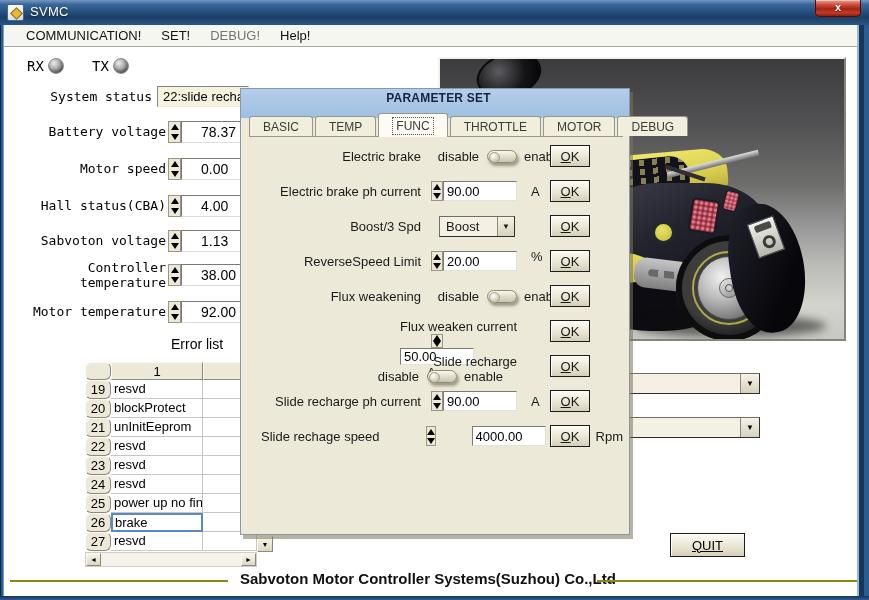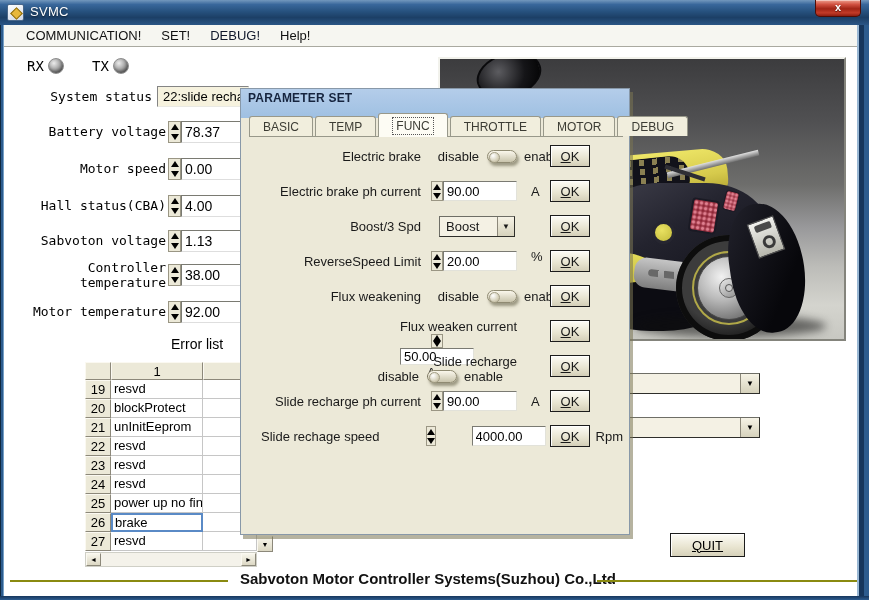--- a/index.html
+++ b/index.html
@@ -33,7 +33,7 @@
   .menubar { position:absolute; left:4px; top:25px; width:853px; height:22px;
     background:#f6f6f1; border-bottom:1px solid #a9a9a0; display:flex; align-items:center; padding-left:12px; }
   .menu-item { font-size:13px; color:#111; padding:2px 10px; }
-  .menu-item.disabled { color:#0f172a; }
+  .menu-item.disabled { color:#737373; }
 
   
   .mono { font-family:"DejaVu Sans Mono",monospace; }

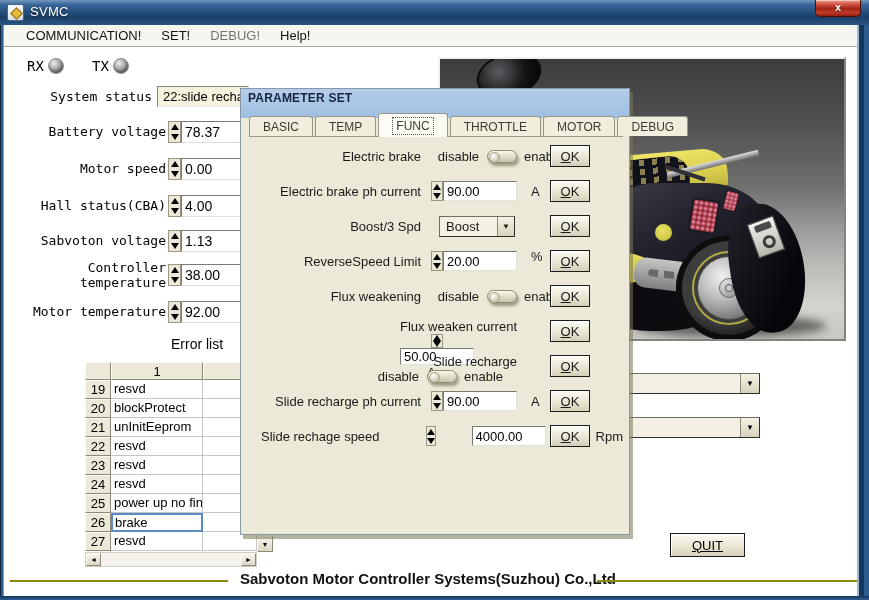--- a/index.html
+++ b/index.html
@@ -151,7 +151,7 @@
   .dialog { position:absolute; left:240px; top:88px; width:390px; height:447px;
     background:#ece9d8; border:1px solid #8898a8; box-shadow:3px 4px 0 rgba(122,116,82,.55); z-index:10; }
   .dlg-title { height:29px; background:linear-gradient(180deg,#b4cdea,#9fc0e2); color:#16243e;
-    font-size:12px; font-weight:bold; padding:2px 0 8px 7px; letter-spacing:.2px; }
+    font-size:12px; font-weight:bold; padding:2px 0 8px 7px; letter-spacing:.2px;text-align:center; }
   .tabstrip { position:absolute; left:8px; top:24px; right:6px; height:24px; display:flex; align-items:flex-end;
     border-bottom:1px solid #98988a; }
   .tab { height:20px; padding:0 13px; margin-right:2px; background:#f1eedd;

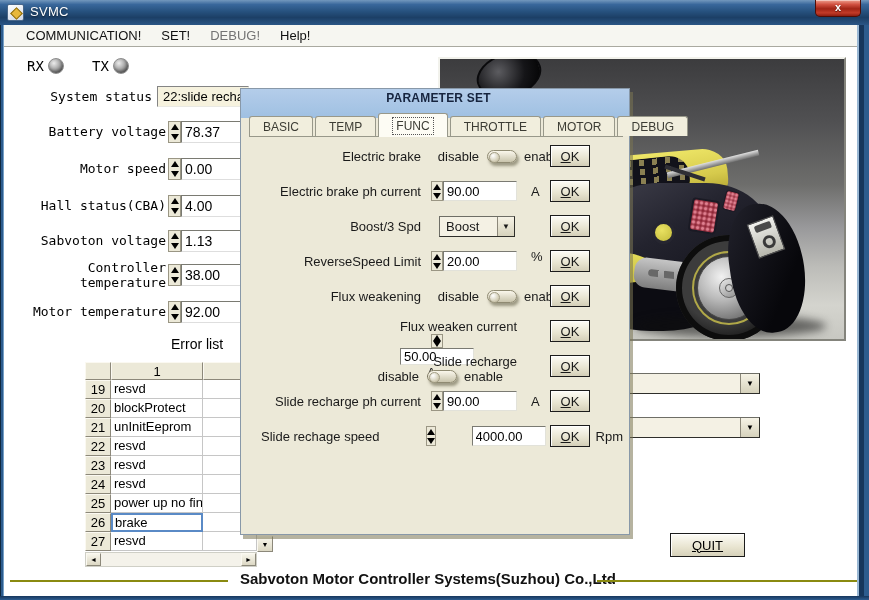--- a/index.html
+++ b/index.html
@@ -57,7 +57,7 @@
   .tri-up { width:0; height:0; border-left:4px solid transparent; border-right:4px solid transparent; border-bottom:6px solid #000; }
   .tri-dn { width:0; height:0; border-left:4px solid transparent; border-right:4px solid transparent; border-top:6px solid #000; }
   .ro-field { width:69px; height:22px; background:#fff; border:1px solid; border-color:#7a7a72 #dedede #dedede #7a7a72;
-    font-family:"Liberation Sans",sans-serif; font-size:14px; padding-left:3px; }
+    font-family:"Liberation Sans",sans-serif; font-size:14px; padding-left:19px; }
 
   .errlist-title { position:absolute; left:171px; top:336px; font-size:14px; }
 

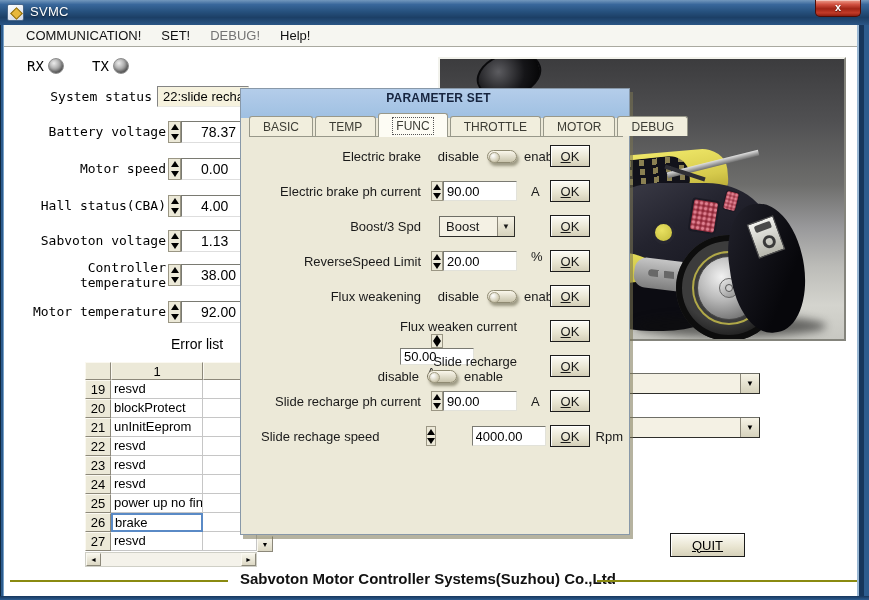--- a/index.html
+++ b/index.html
@@ -67,7 +67,7 @@
   .hcell,.ncell { background:#ece9d8; border:1px solid; border-color:#fbf9f1 #8c887a #8c887a #fbf9f1;
     display:flex; align-items:center; justify-content:center; }
   .hcell { height:18px; } .ncell { height:19px; }
-  .w-num { width:26px; } .w-txt { width:92px; } .w-fil { width:54px; }
+  .w-num { width:26px;border-radius:6px; } .w-txt { width:92px; } .w-fil { width:54px; }
   .dcell { height:19px; background:#fff; border-right:1px solid #c6c6c6; border-bottom:1px solid #c6c6c6;
     padding:1px 0 0 3px; white-space:nowrap; overflow:hidden; }
   .dcell.sel { border:2px solid #5a8ac6; padding:0 0 0 2px; }

